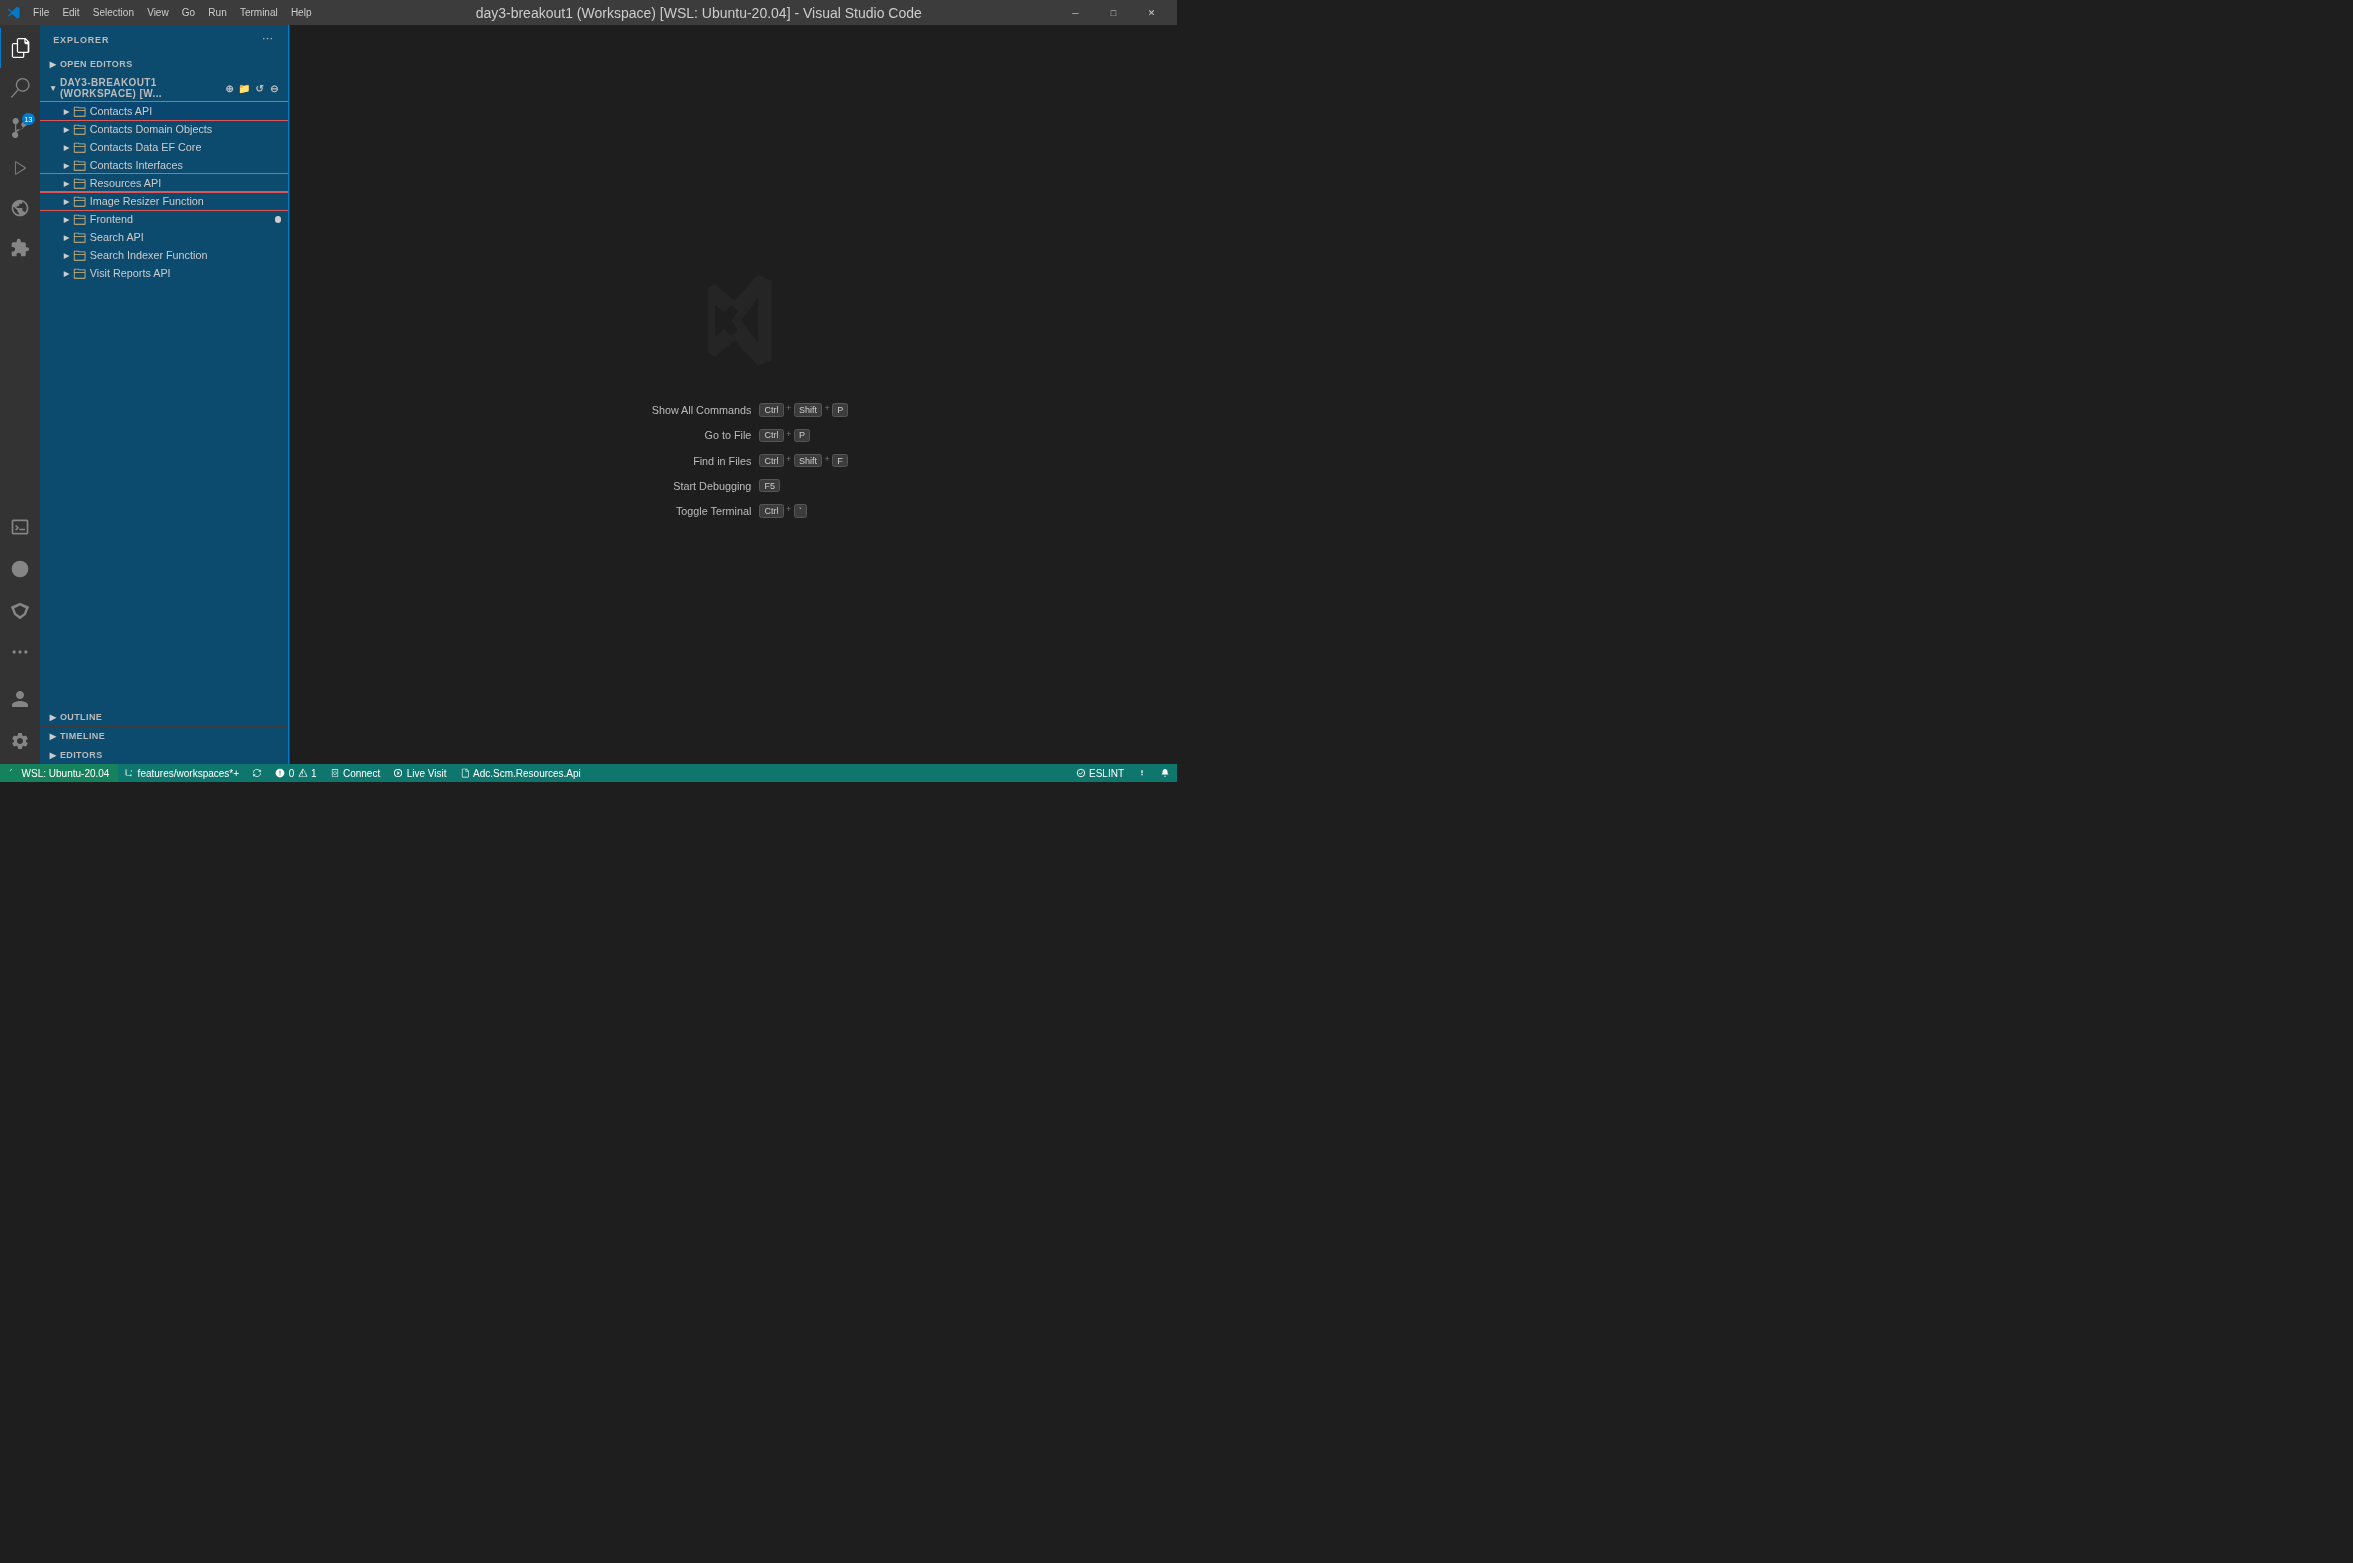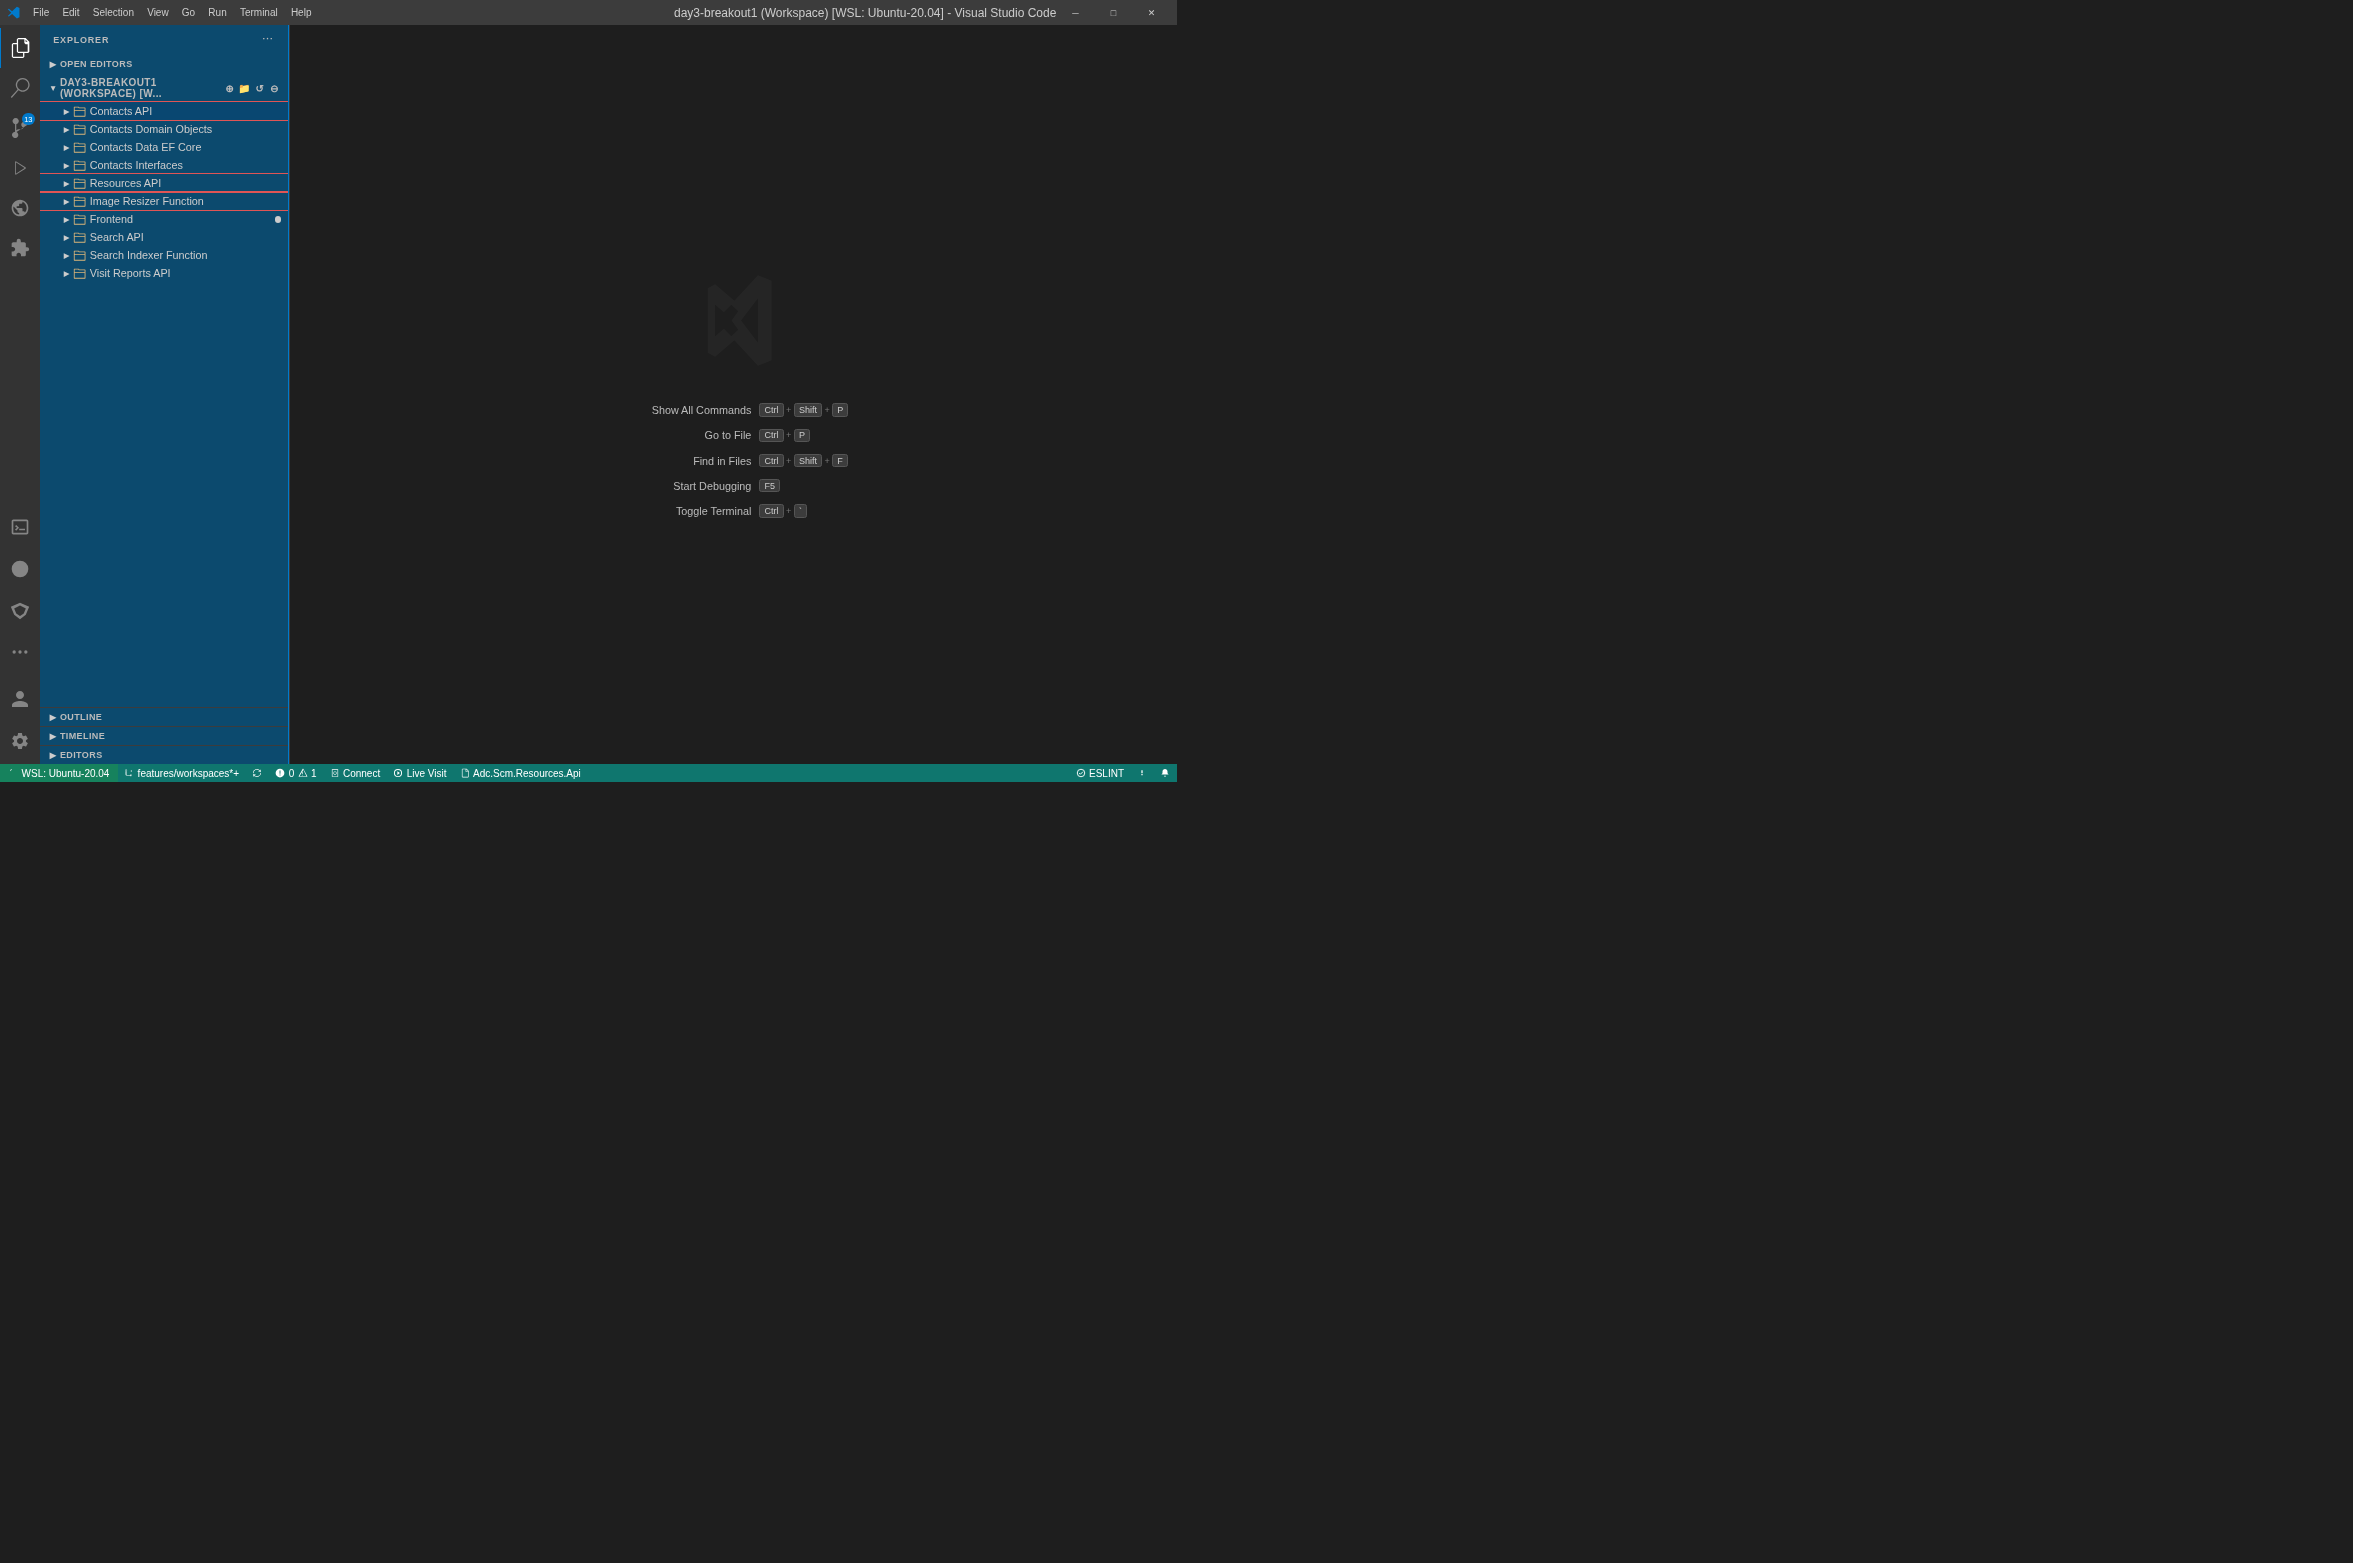--- a/index.html
+++ b/index.html
@@ -51,9 +51,9 @@
     }
     .titlebar-title {
       flex: 1;
-      text-align: right;
+      text-align: center;
       color: #cccccc;
-      font-size: 12px;
+      font-size: 14px;
     }
     .titlebar-controls {
       display: flex;

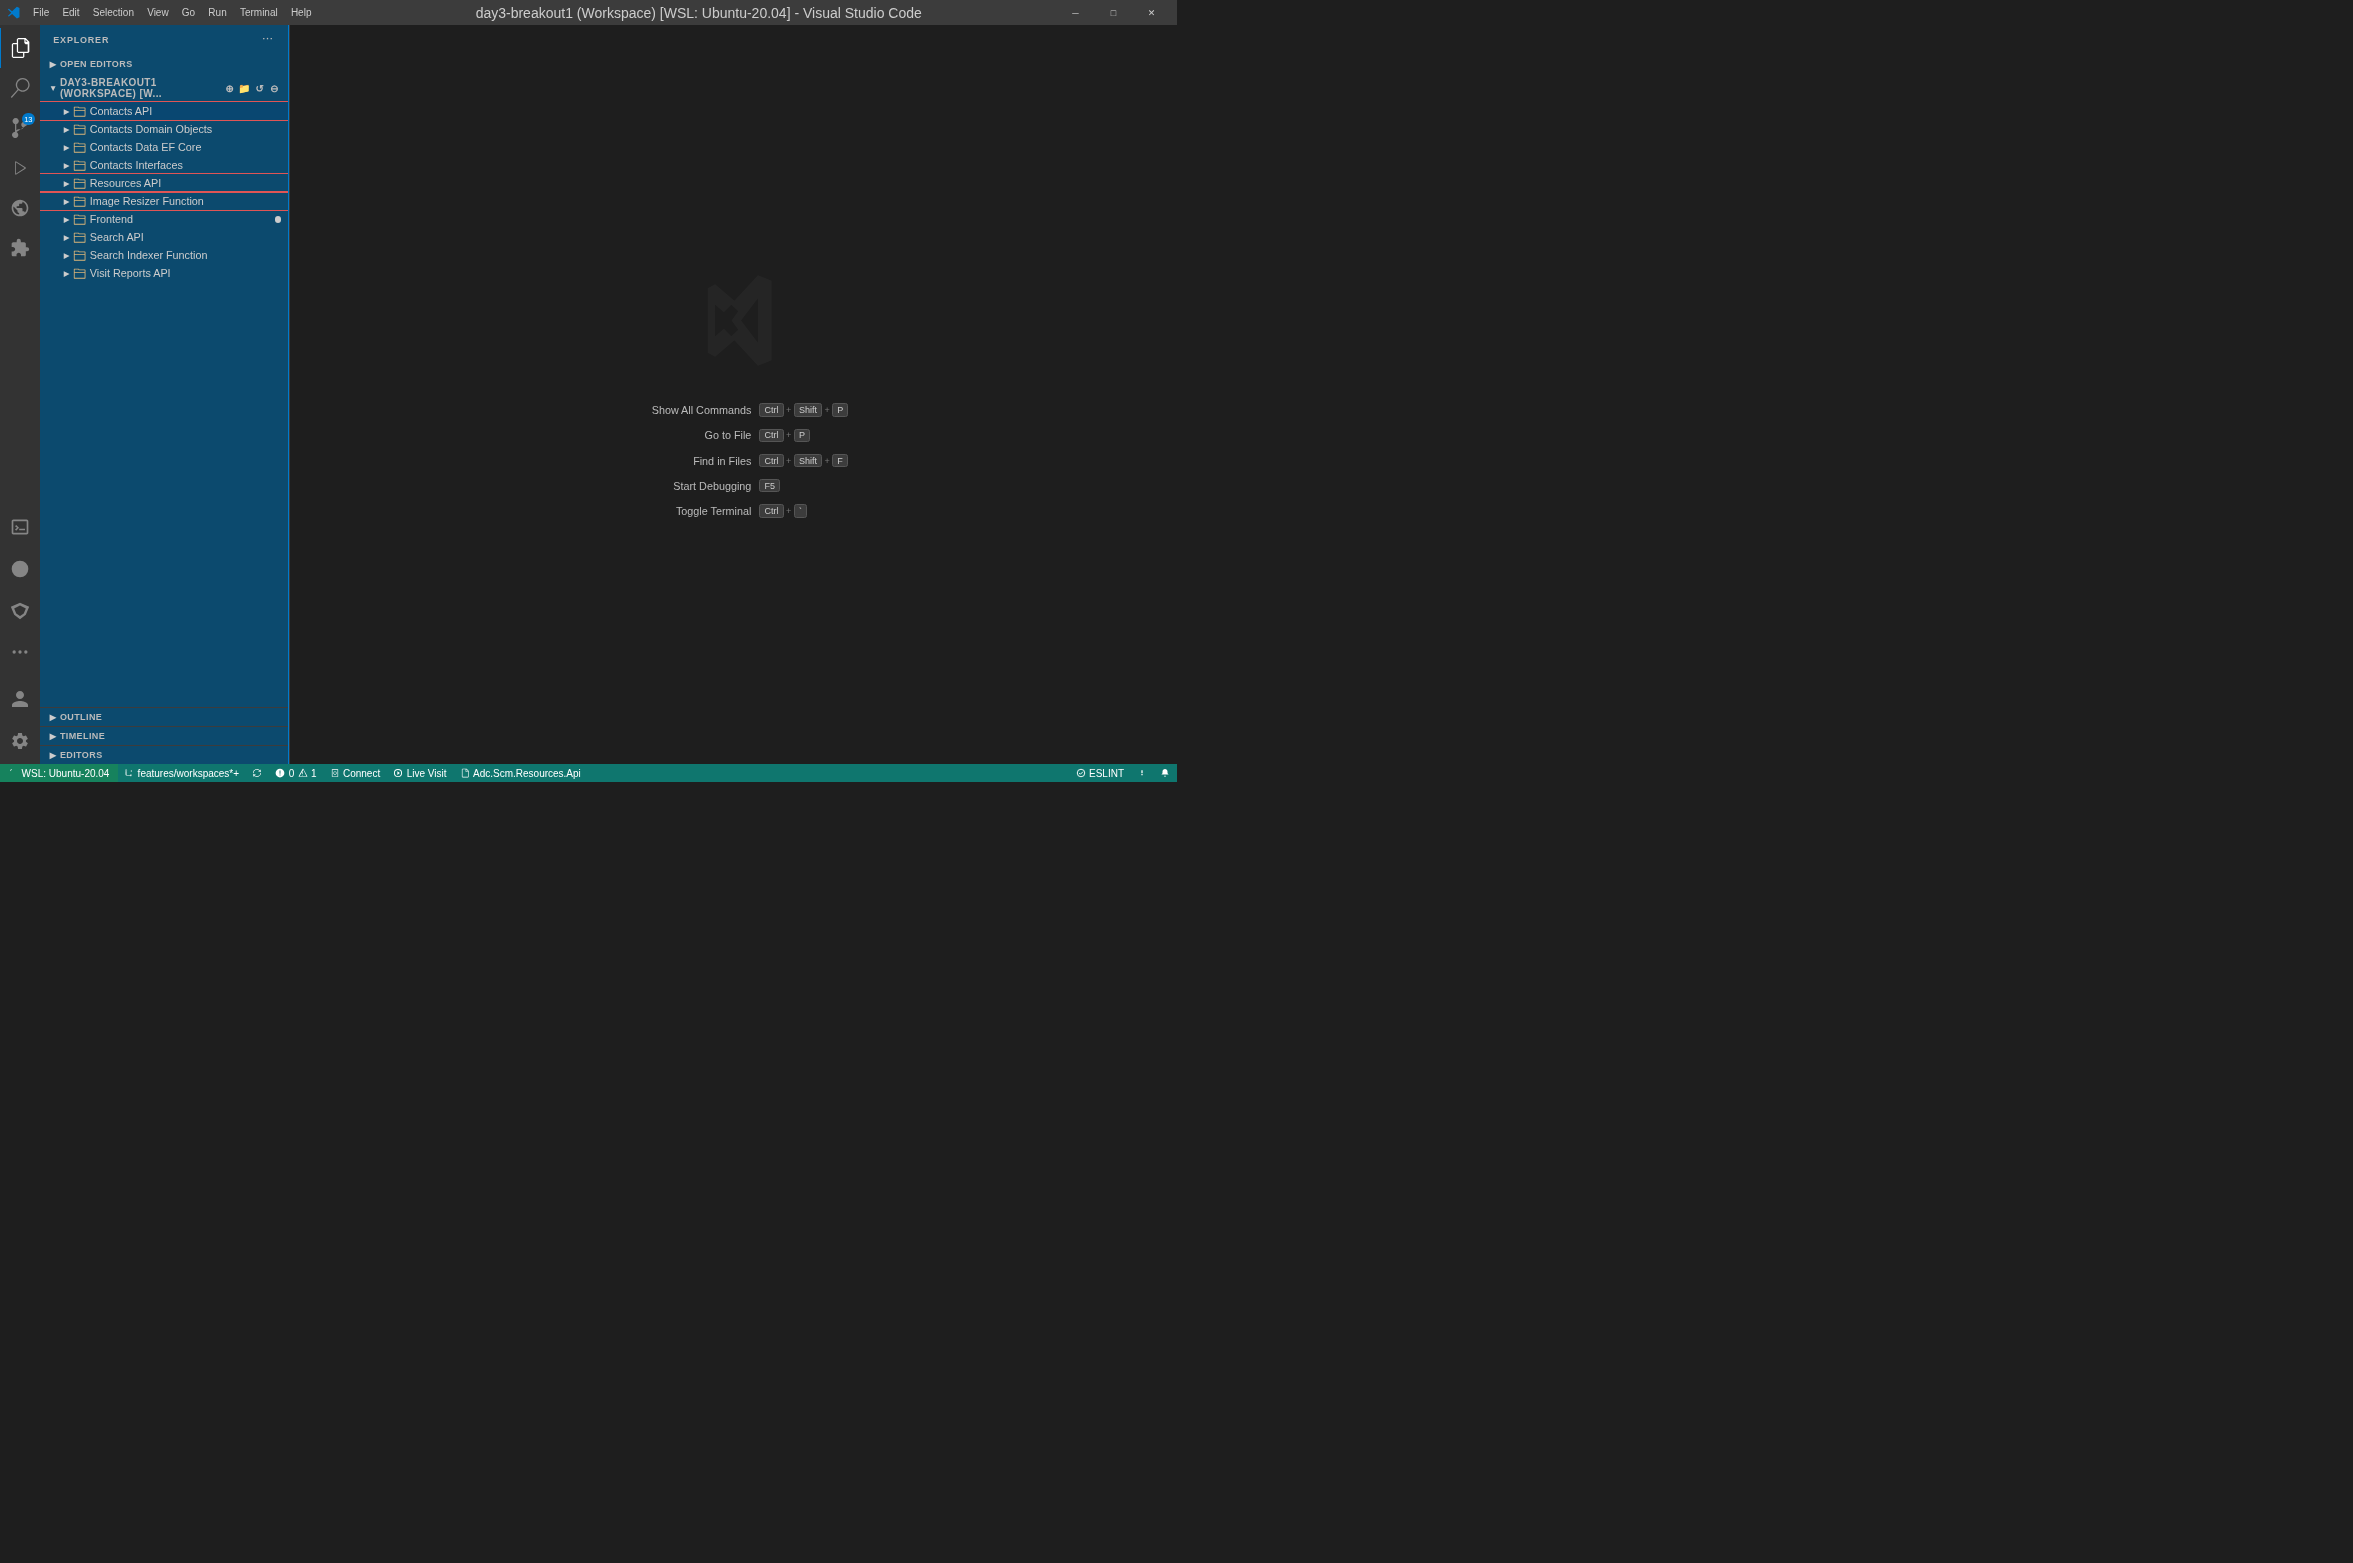--- a/index.html
+++ b/index.html
@@ -304,7 +304,7 @@
     }
     .kbd-group {
       display: flex;
-      align-items: center;
+      align-items: flex-start;
       gap: 2.5px;
     }
     .kbd {

